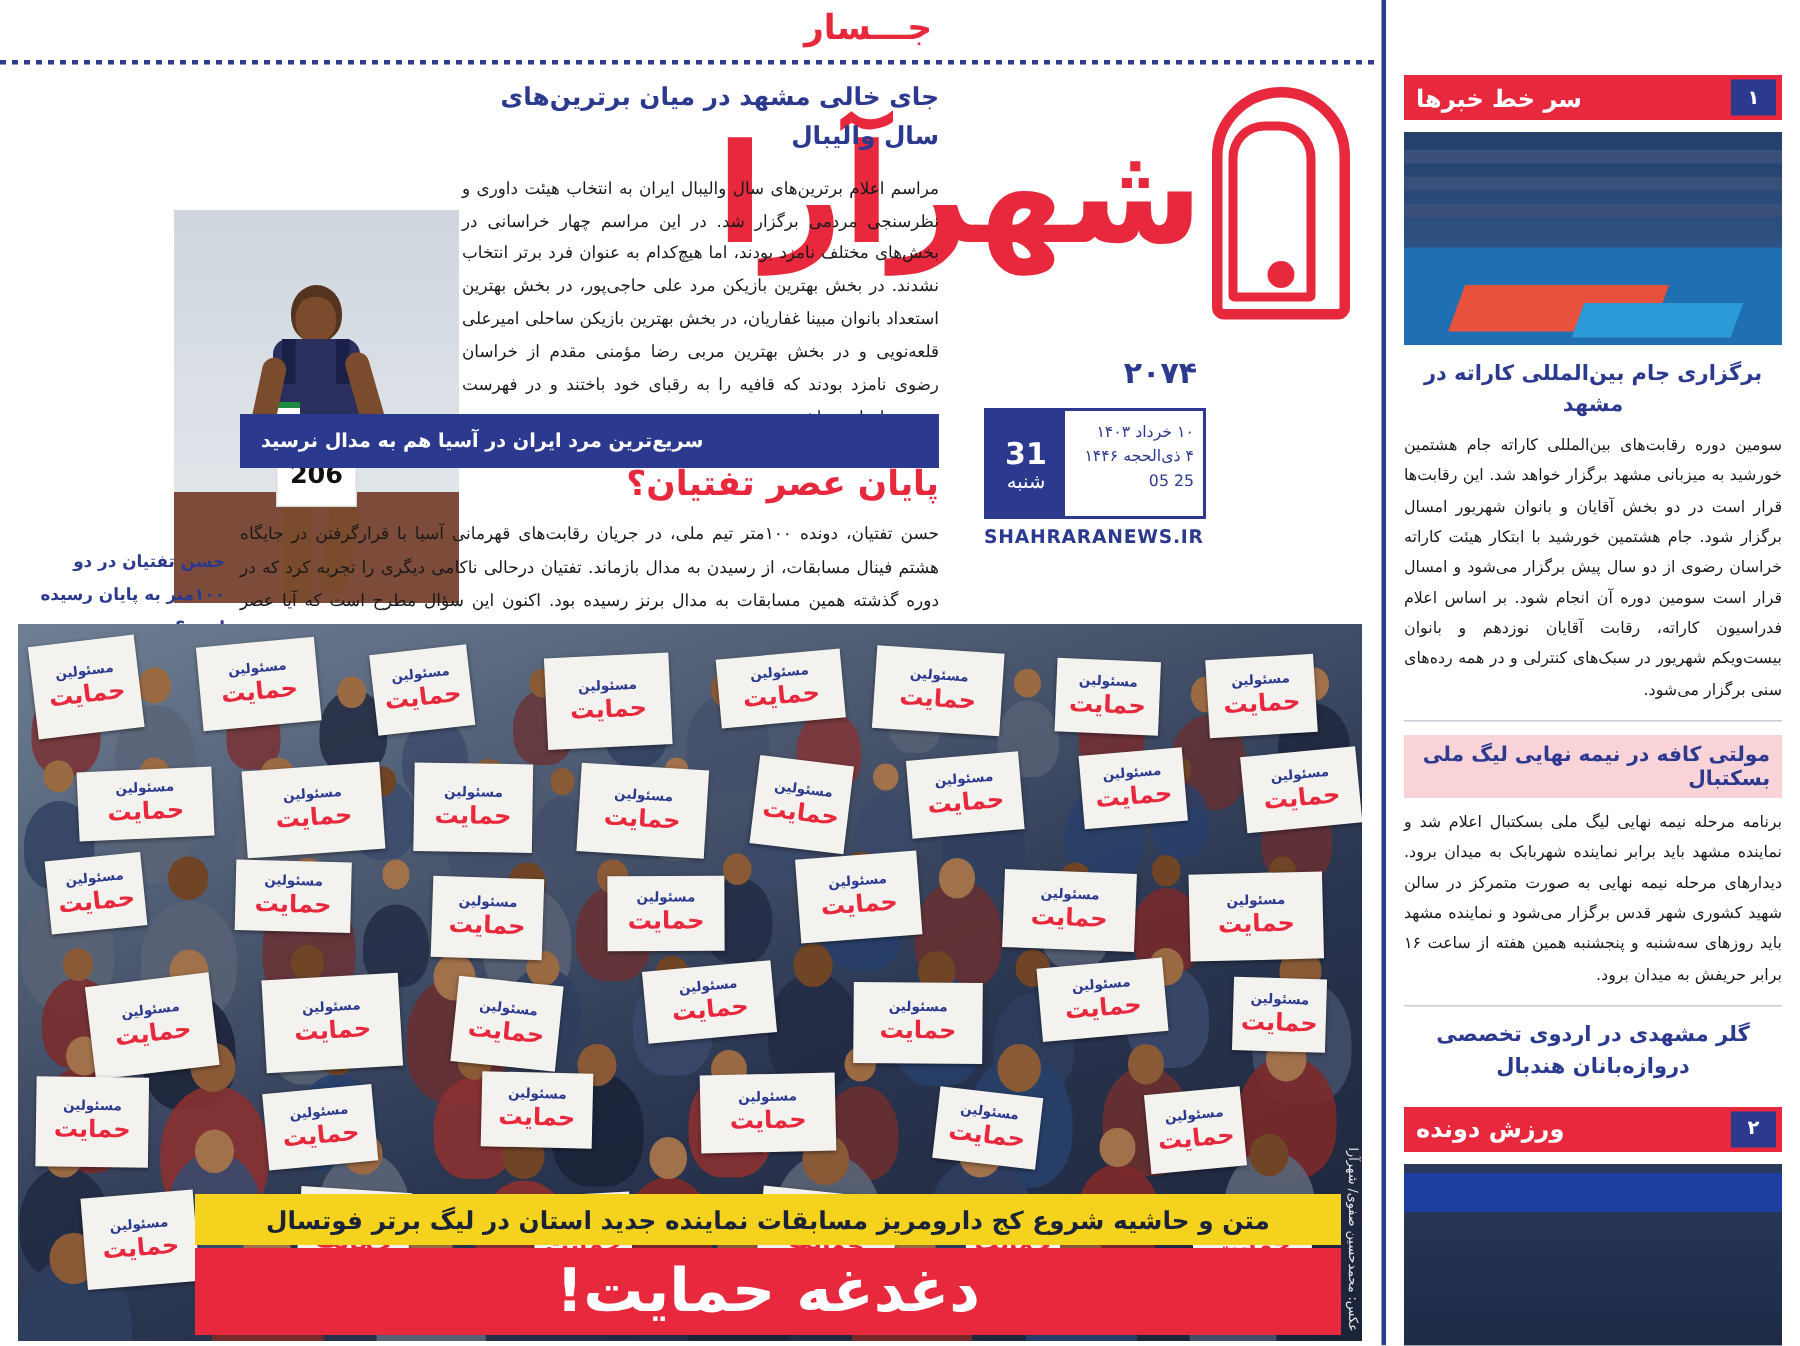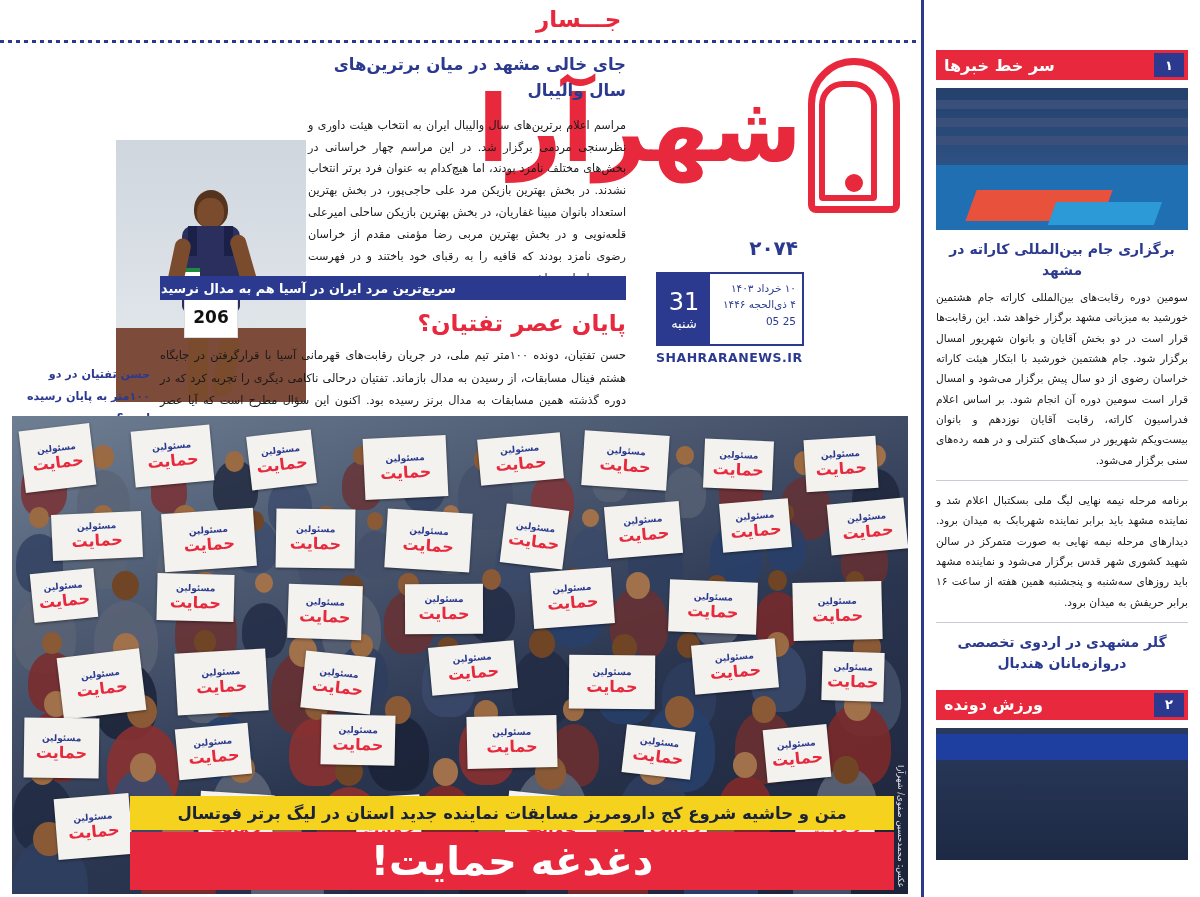--- a/index.html
+++ b/index.html
@@ -136,11 +136,11 @@
 
   
   .blue-bar {
-    position: absolute; top: 232px; right: 292px; width: 318px; height: 24px;
+    position: absolute; top: 232px; right: 292px; width: 318px; height: 36px;
     background: #2b3a8f; color: #fff;
     font-size: 12.8px; font-weight: bold;
     display: flex; align-items: center; justify-content: flex-end;
-    padding: 0 1px; direction: rtl; white-space: nowrap;
+    padding: 0 14px; direction: rtl; white-space: nowrap;
   }
   .blue-bar.wide { width: 466px; right: 292px; }
 

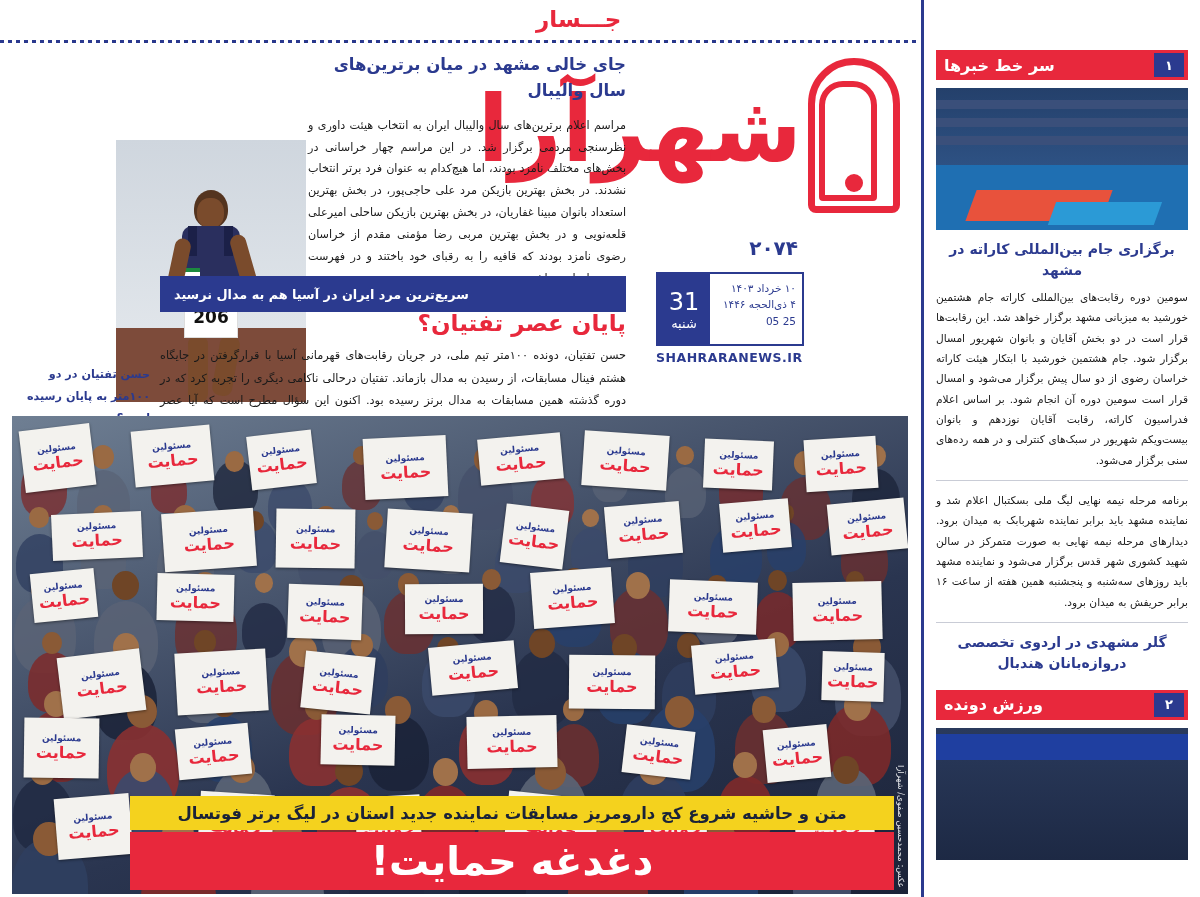--- a/index.html
+++ b/index.html
@@ -82,7 +82,7 @@
     width: 52px; background: #2b3a8f; color: #fff;
     display: flex; flex-direction: column; align-items: center; justify-content: center;
   }
-  .date-day .dnum { font-size: 24px; font-weight: normal; }
+  .date-day .dnum { font-size: 20px; font-weight: bold; }
   .date-day .dnam { font-size: 13px; }
   .date-lines {
     flex: 1; padding: 6px 6px 2px 6px; color: #2b3a8f;

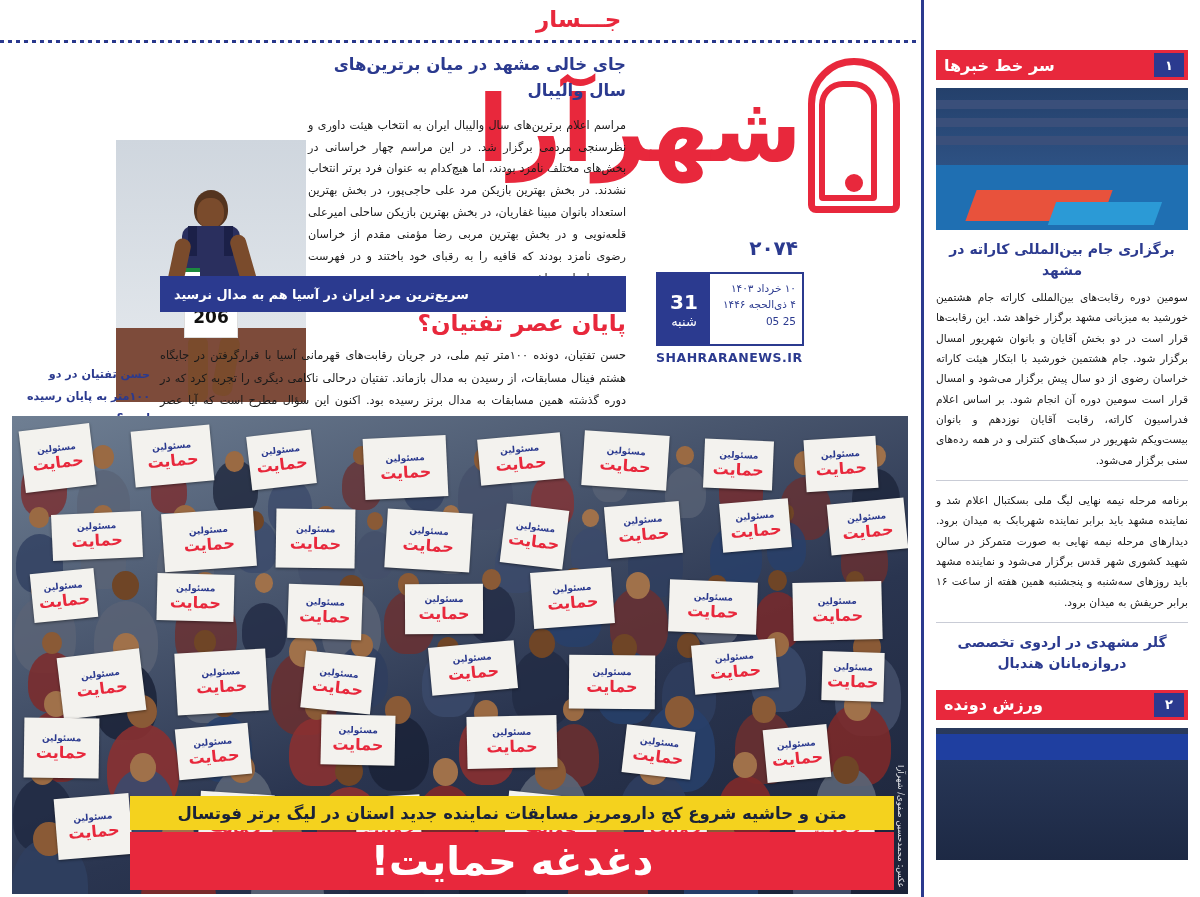--- a/index.html
+++ b/index.html
@@ -660,6 +660,7 @@
 
     <div class="sb-rule"></div>
 
+    <div class="sb-pinkbar">مولتی کافه در نیمه نهایی لیگ ملی بسکتبال</div>
     <div class="sb-body">برنامه مرحله نیمه نهایی لیگ ملی بسکتبال اعلام شد و نماینده مشهد باید برابر نماینده شهربابک به میدان برود. دیدارهای مرحله نیمه نهایی به صورت متمرکز در سالن شهید کشوری شهر قدس برگزار می‌شود و نماینده مشهد باید روزهای سه‌شنبه و پنجشنبه همین هفته از ساعت ۱۶ برابر حریفش به میدان برود.</div>
 
     <div class="sb-rule"></div>

